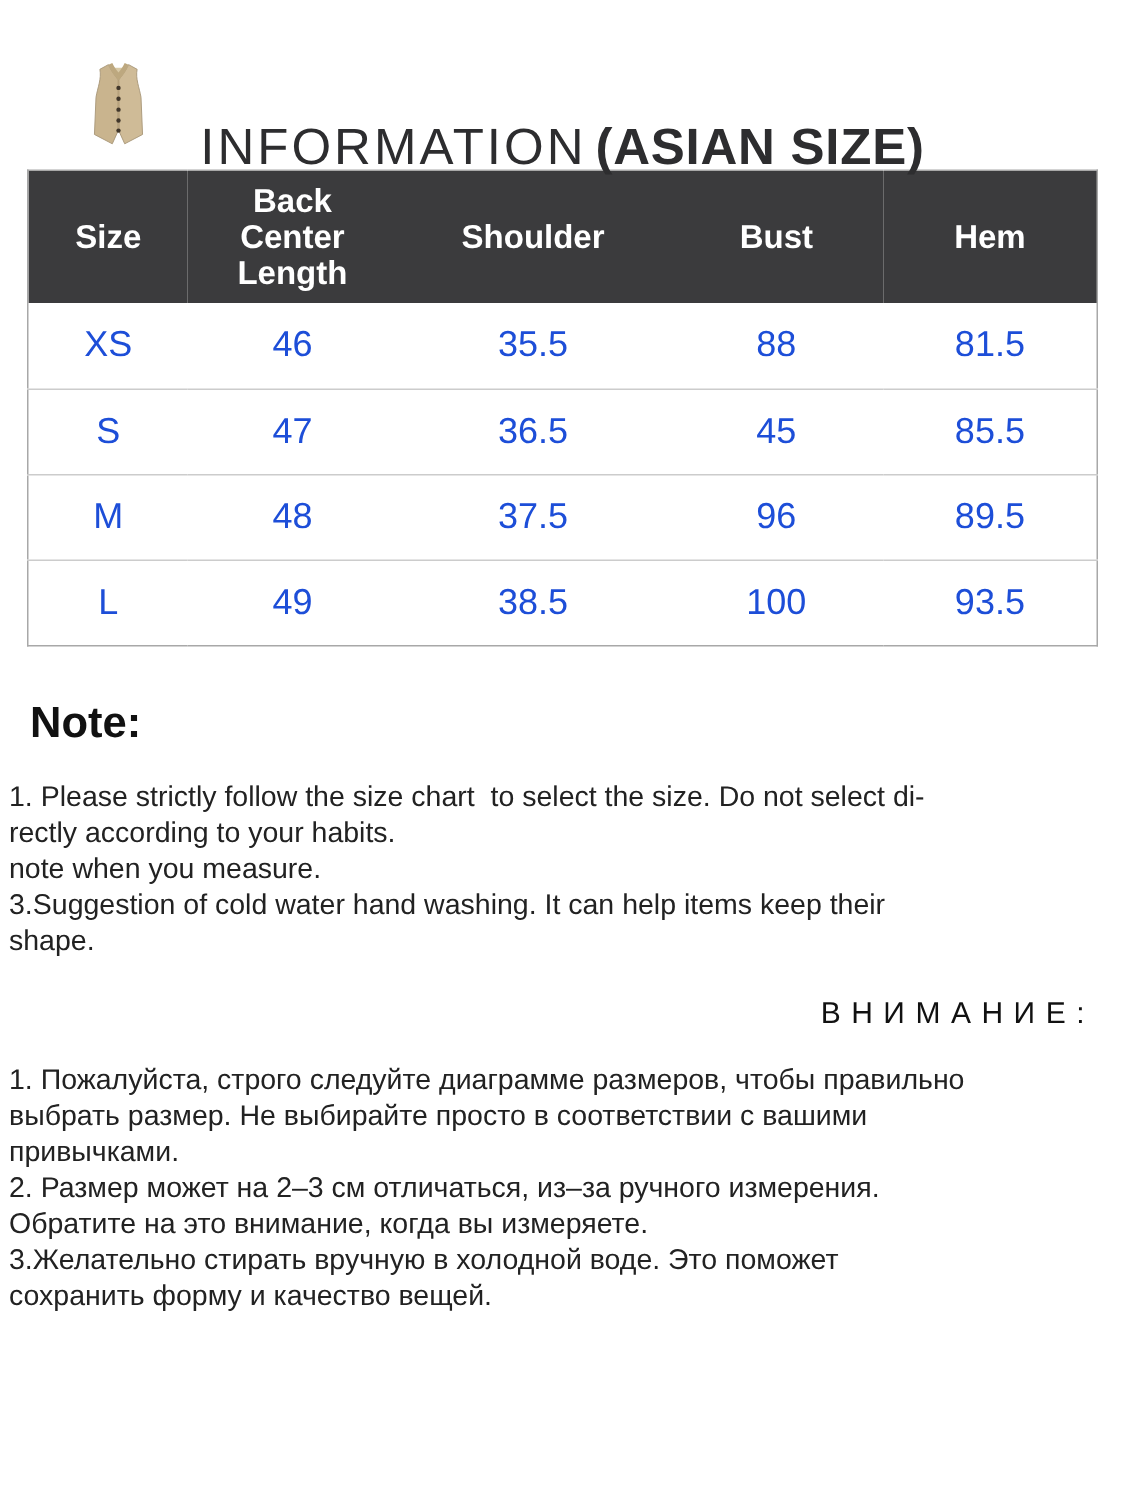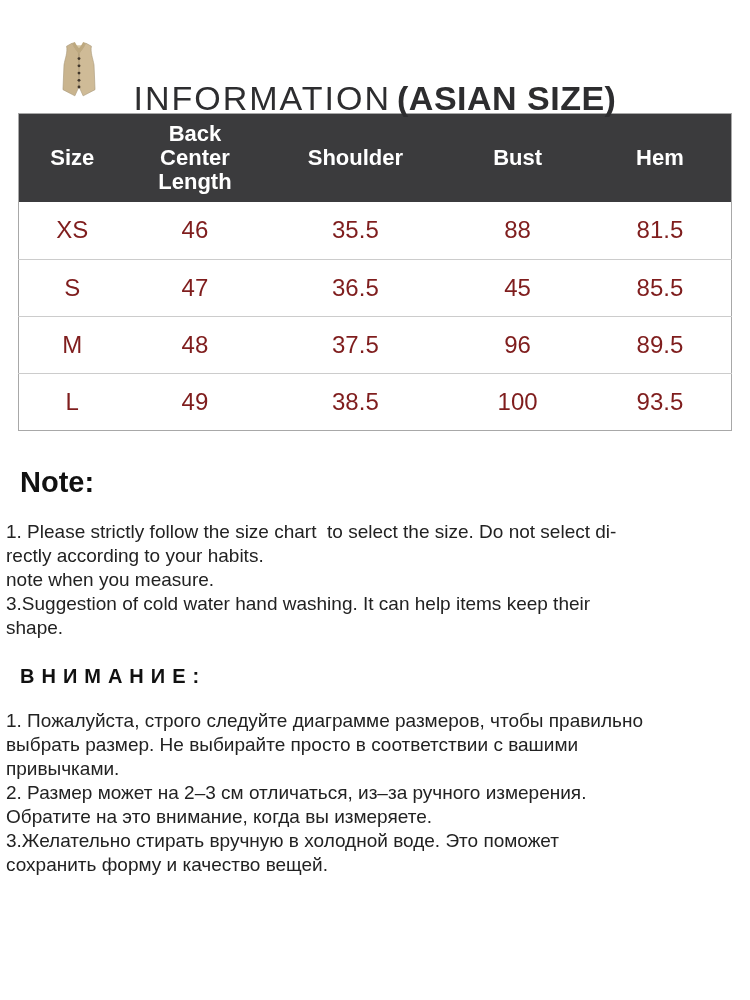--- a/index.html
+++ b/index.html
@@ -49,7 +49,7 @@
     height: 57px;
     text-align: center; vertical-align: middle;
     font-size: 24px; font-weight: normal;
-    color: #7f1d1d;
+    color: #1d4ed8;
     border-top: 1px solid #cccccc;
     background: #ffffff;
   }

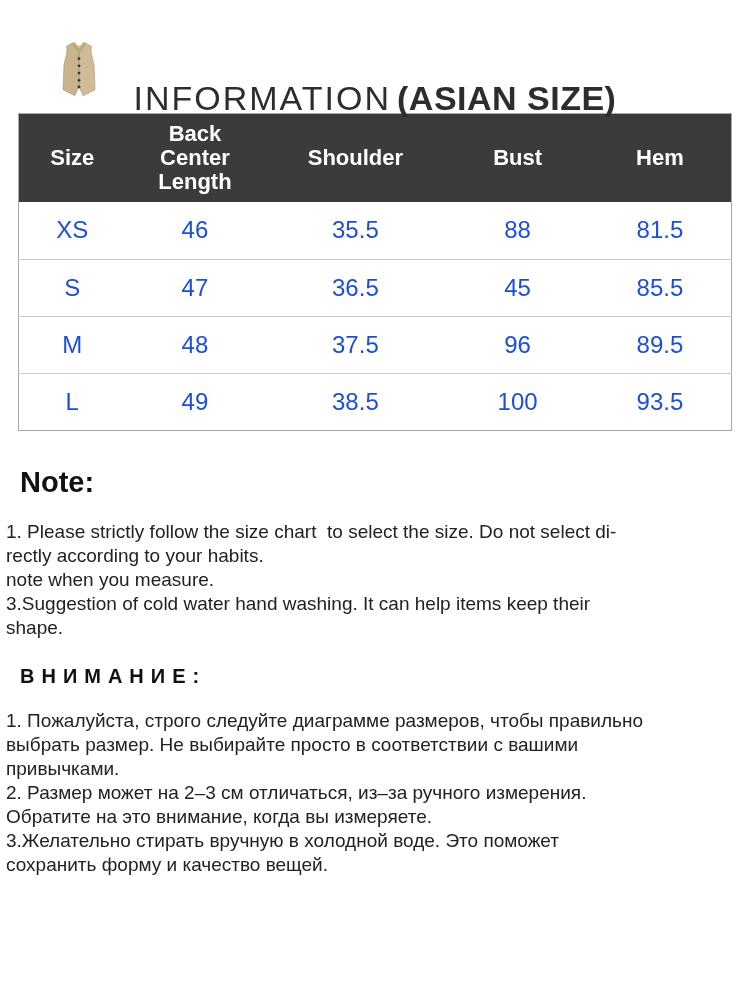--- a/index.html
+++ b/index.html
@@ -68,8 +68,9 @@
   }
   .attn-heading {
     margin: 25px 20px 0 20px;
-    font-size: 20px; font-weight: bold; color: #111111;
+    font-size: 20px; font-weight: normal; color: #111111;
     letter-spacing: 7px;
+    text-align: right;
   }
 </style>
 </head>

